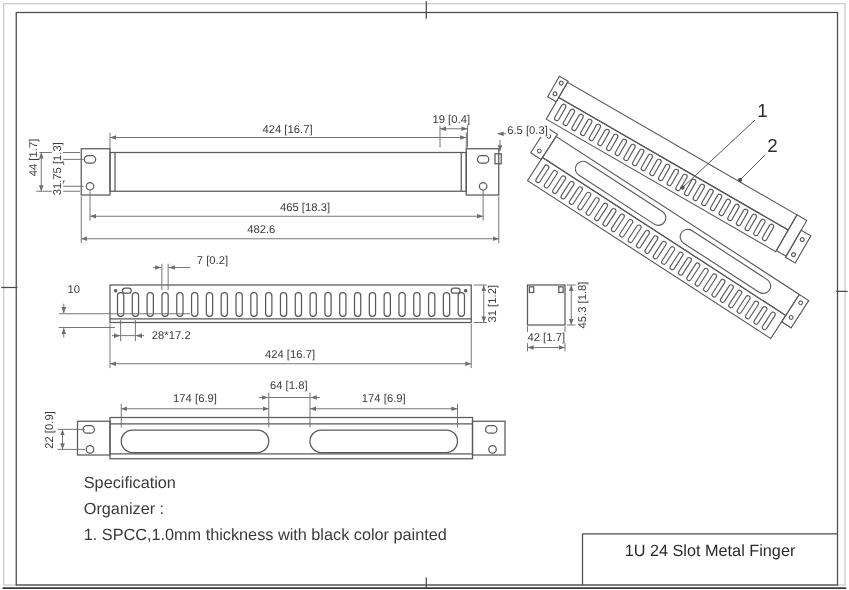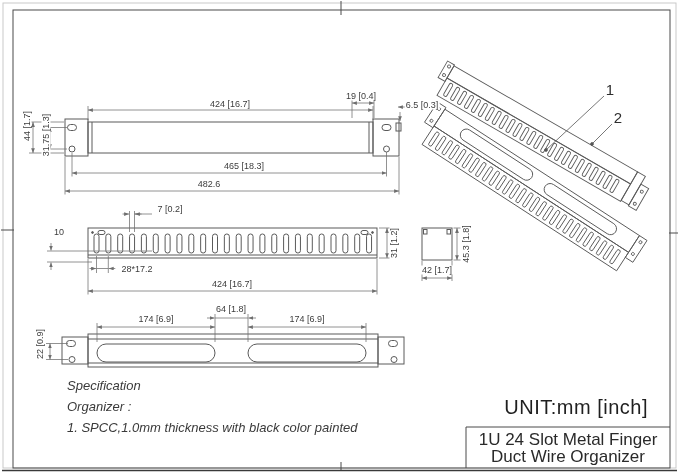--- a/index.html
+++ b/index.html
@@ -10,7 +10,7 @@
        white-space:nowrap;background:#fff;padding:0 1px;color:#3c3c3c;}
   .lbl.rot{transform:translate(-50%,-50%) rotate(-90deg);}
   .callout{position:absolute;transform:translate(-50%,-50%);font-size:15px;color:#2e2e2e;background:transparent;}
-  .spec{position:absolute;font-size:13px;color:#3a3a3a;white-space:nowrap;line-height:1;font-style:italic;}
+  .spec{position:absolute;font-size:13px;color:#3a3a3a;white-space:nowrap;line-height:1;}
   .unit{position:absolute;left:430px;top:396px;width:218px;text-align:right;
         font-size:20px;color:#1f1f1f;letter-spacing:0.5px;}
   .title-line{position:absolute;transform:translate(-50%,-50%);font-size:17px;color:#2a2a2a;white-space:nowrap;}

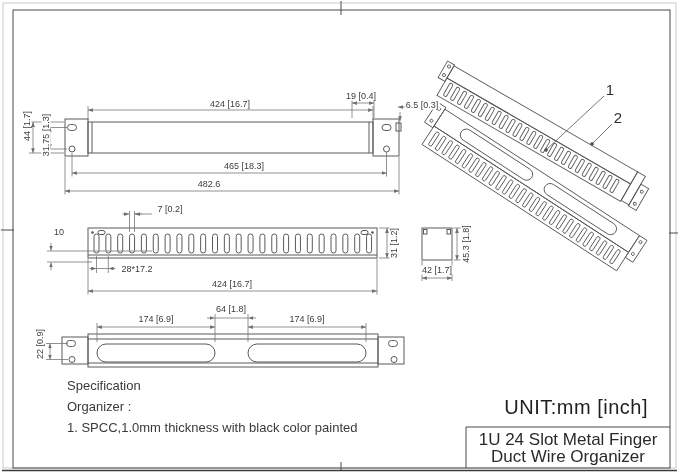--- a/index.html
+++ b/index.html
@@ -300,7 +300,6 @@
 <span class="spec" style="left:67px;top:400px">Organizer :</span>
 <span class="spec" style="left:67px;top:421px">1. SPCC,1.0mm thickness with black color painted</span>
 
-<span class="unit">UNIT:mm [inch]</span>
 <span class="title-line" style="left:568px;top:440px">1U 24 Slot Metal Finger</span>
 <span class="title-line" style="left:568px;top:457px">Duct Wire Organizer</span>
 

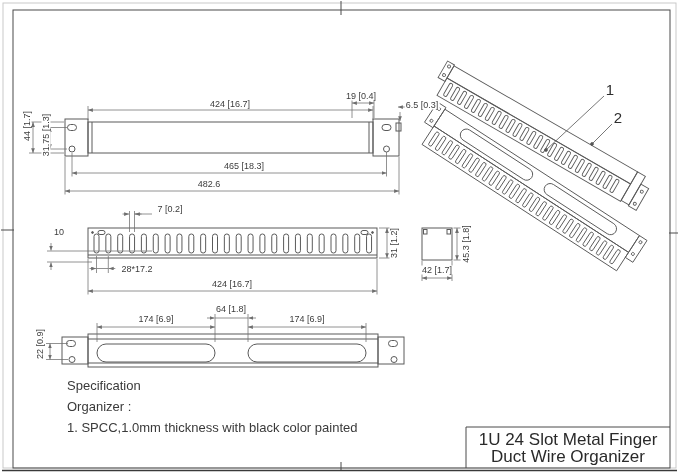--- a/index.html
+++ b/index.html
@@ -13,7 +13,7 @@
   .spec{position:absolute;font-size:13px;color:#3a3a3a;white-space:nowrap;line-height:1;}
   .unit{position:absolute;left:430px;top:396px;width:218px;text-align:right;
         font-size:20px;color:#1f1f1f;letter-spacing:0.5px;}
-  .title-line{position:absolute;transform:translate(-50%,-50%);font-size:17px;color:#2a2a2a;white-space:nowrap;}
+  .title-line{position:absolute;transform:translate(-50%,-50%);font-size:13px;color:#2a2a2a;white-space:nowrap;}
 </style>
 </head>
 <body>

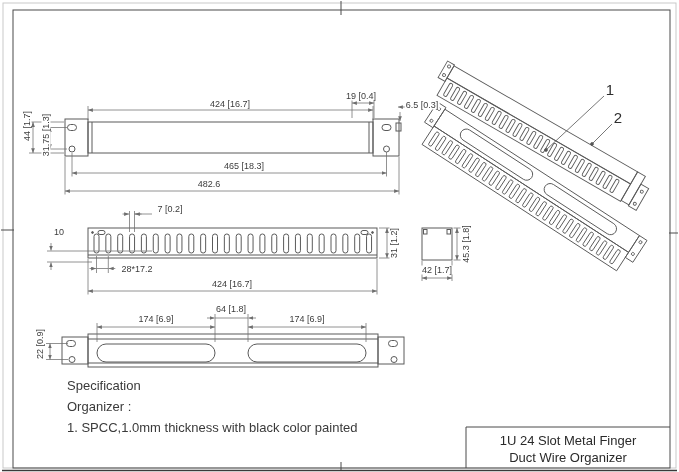--- a/index.html
+++ b/index.html
@@ -301,7 +301,6 @@
 <span class="spec" style="left:67px;top:421px">1. SPCC,1.0mm thickness with black color painted</span>
 
 <span class="title-line" style="left:568px;top:440px">1U 24 Slot Metal Finger</span>
-<span class="title-line" style="left:568px;top:457px">Duct Wire Organizer</span>
 
 </div>
 

